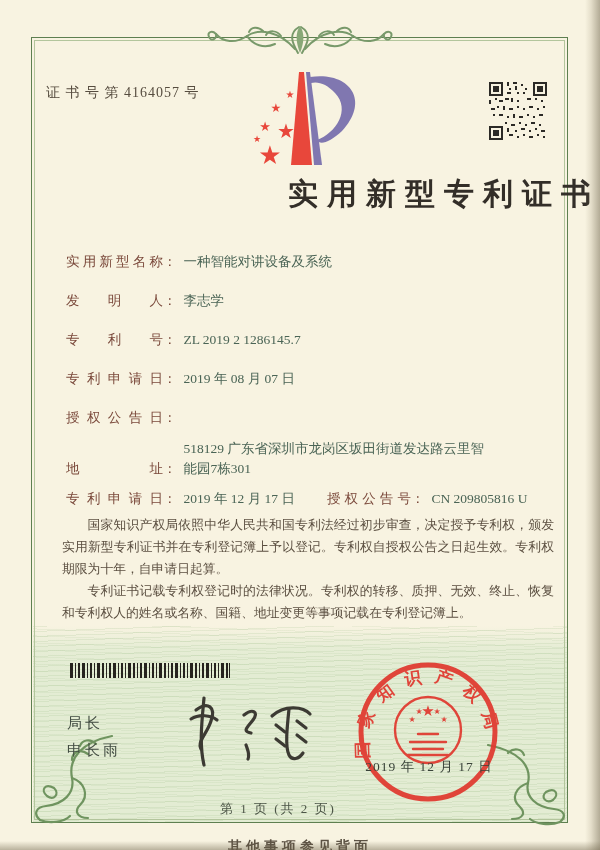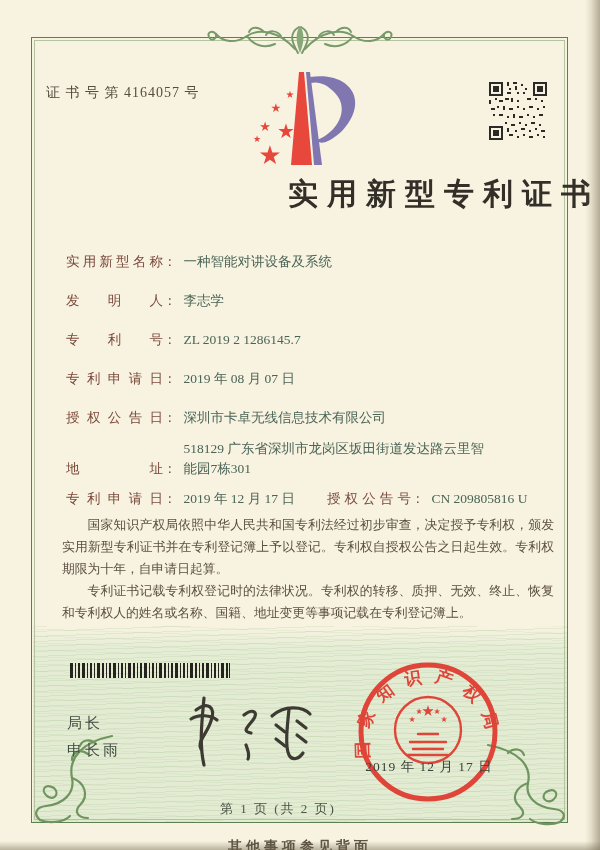--- a/index.html
+++ b/index.html
@@ -211,7 +211,6 @@
     <div class="frow">
       <span class="flabel">授权公告日</span>
       <span class="fcolon">：</span>
-      <span class="fvalue">深圳市卡卓无线信息技术有限公司</span>
     </div>
     <div class="frow frow-address">
       <span class="flabel">地址</span>

